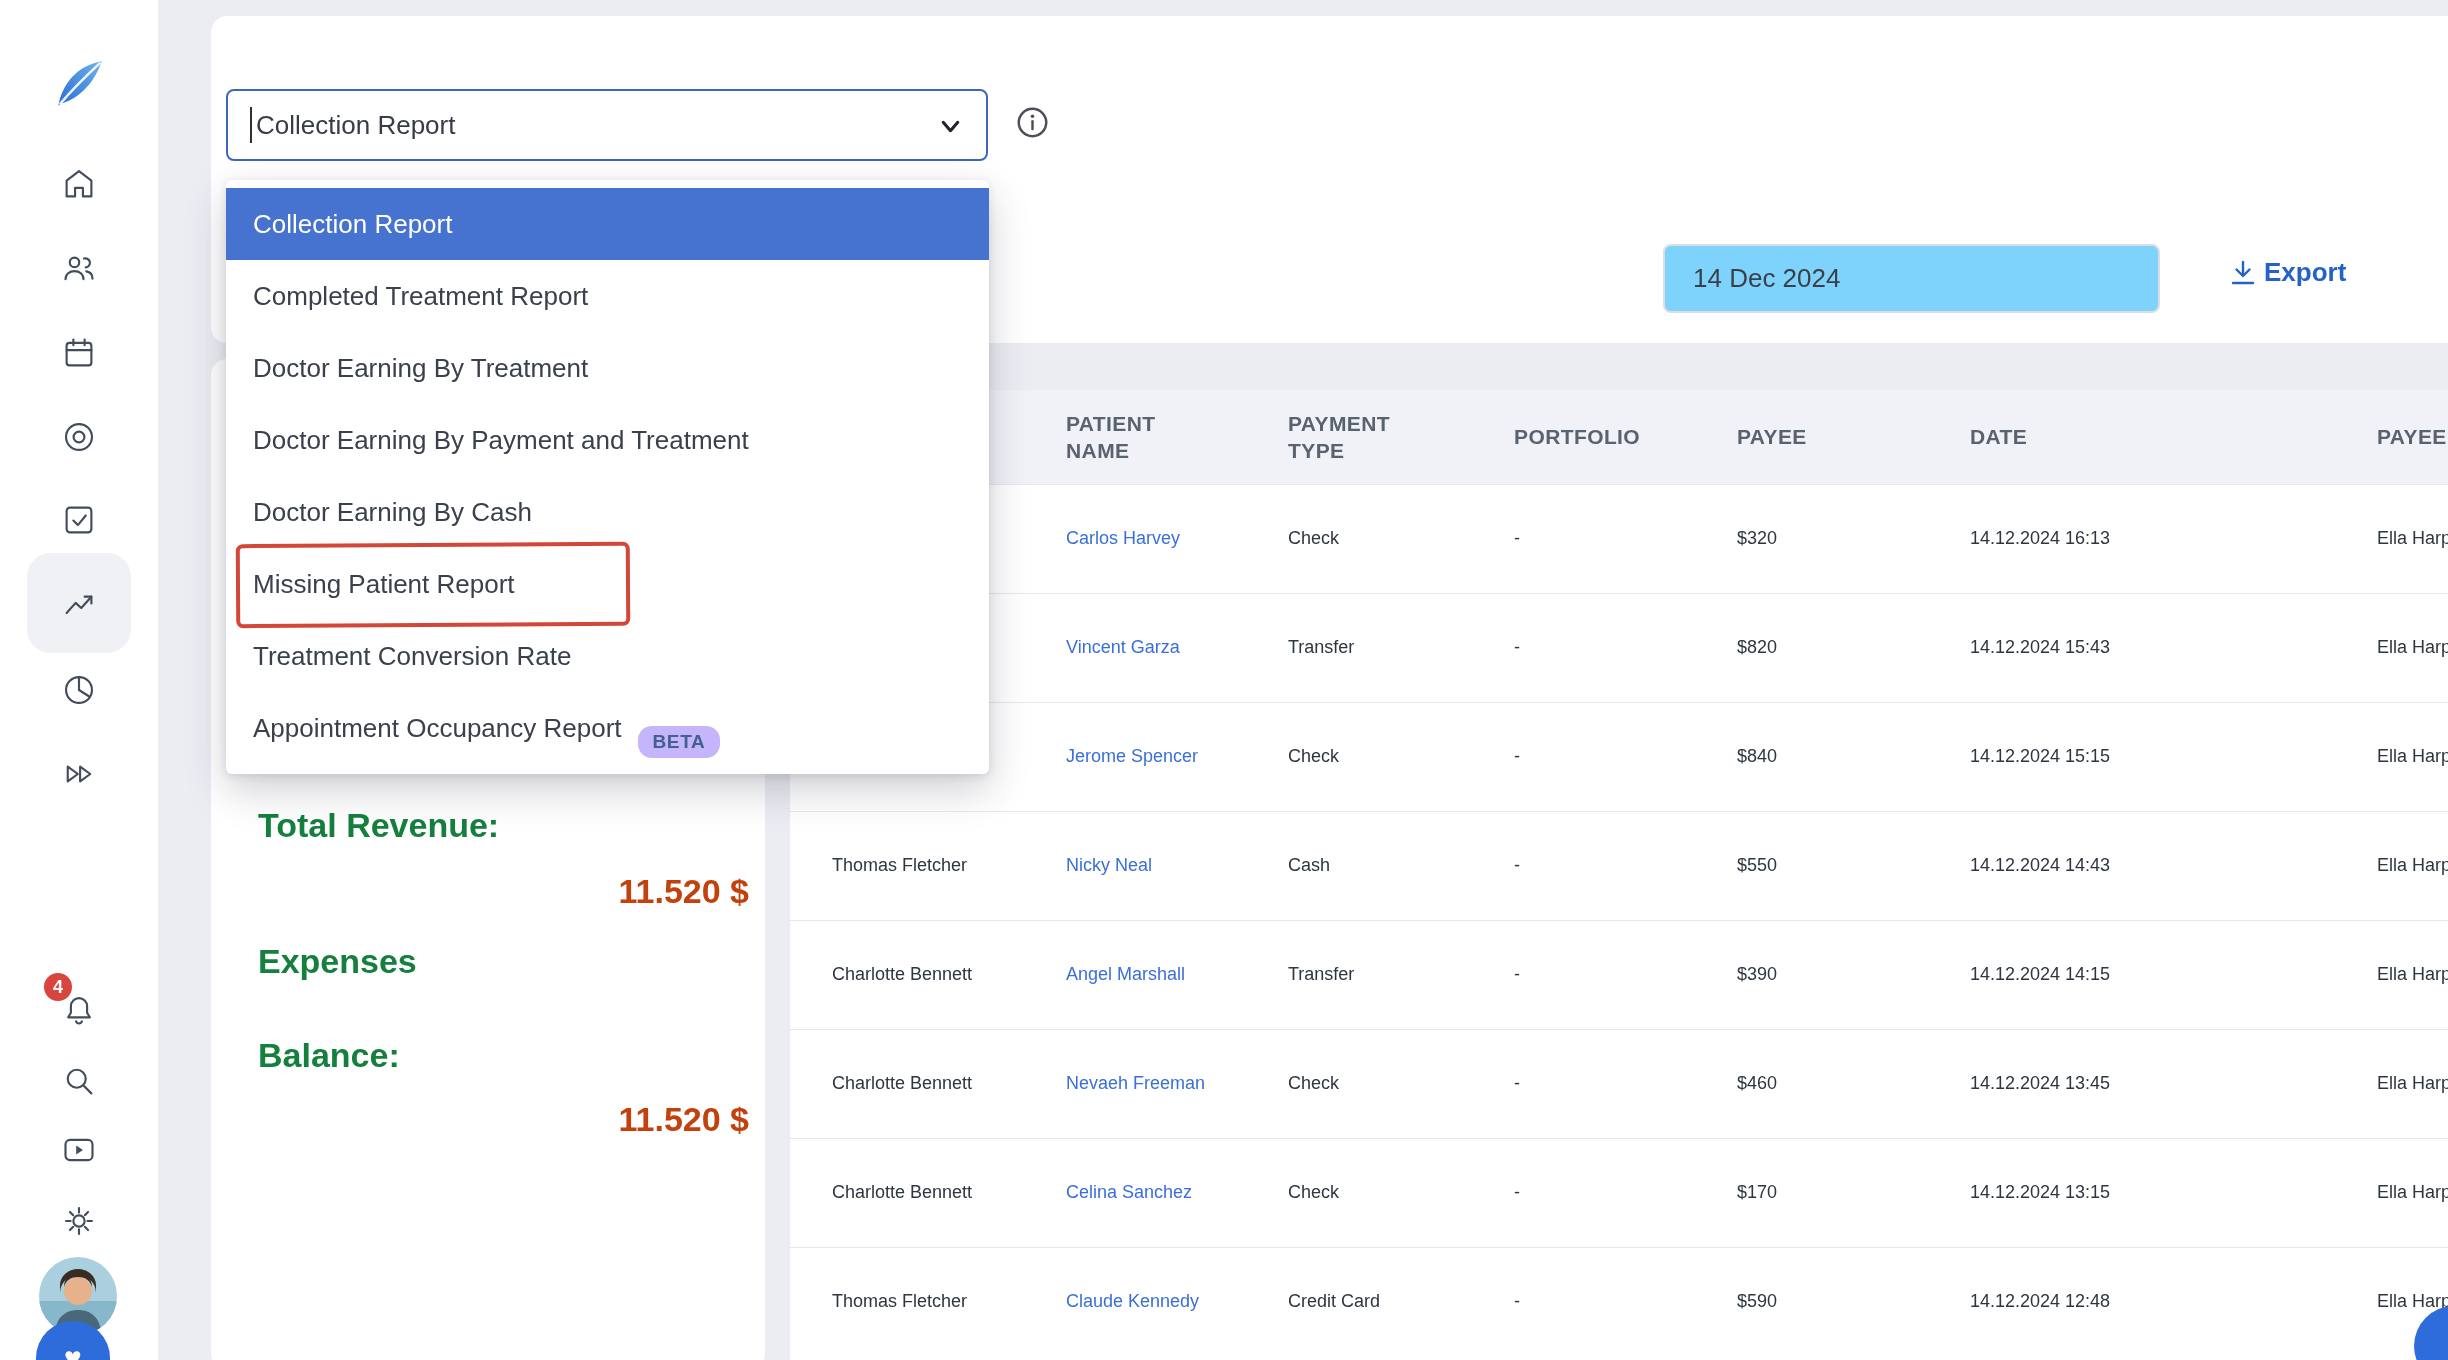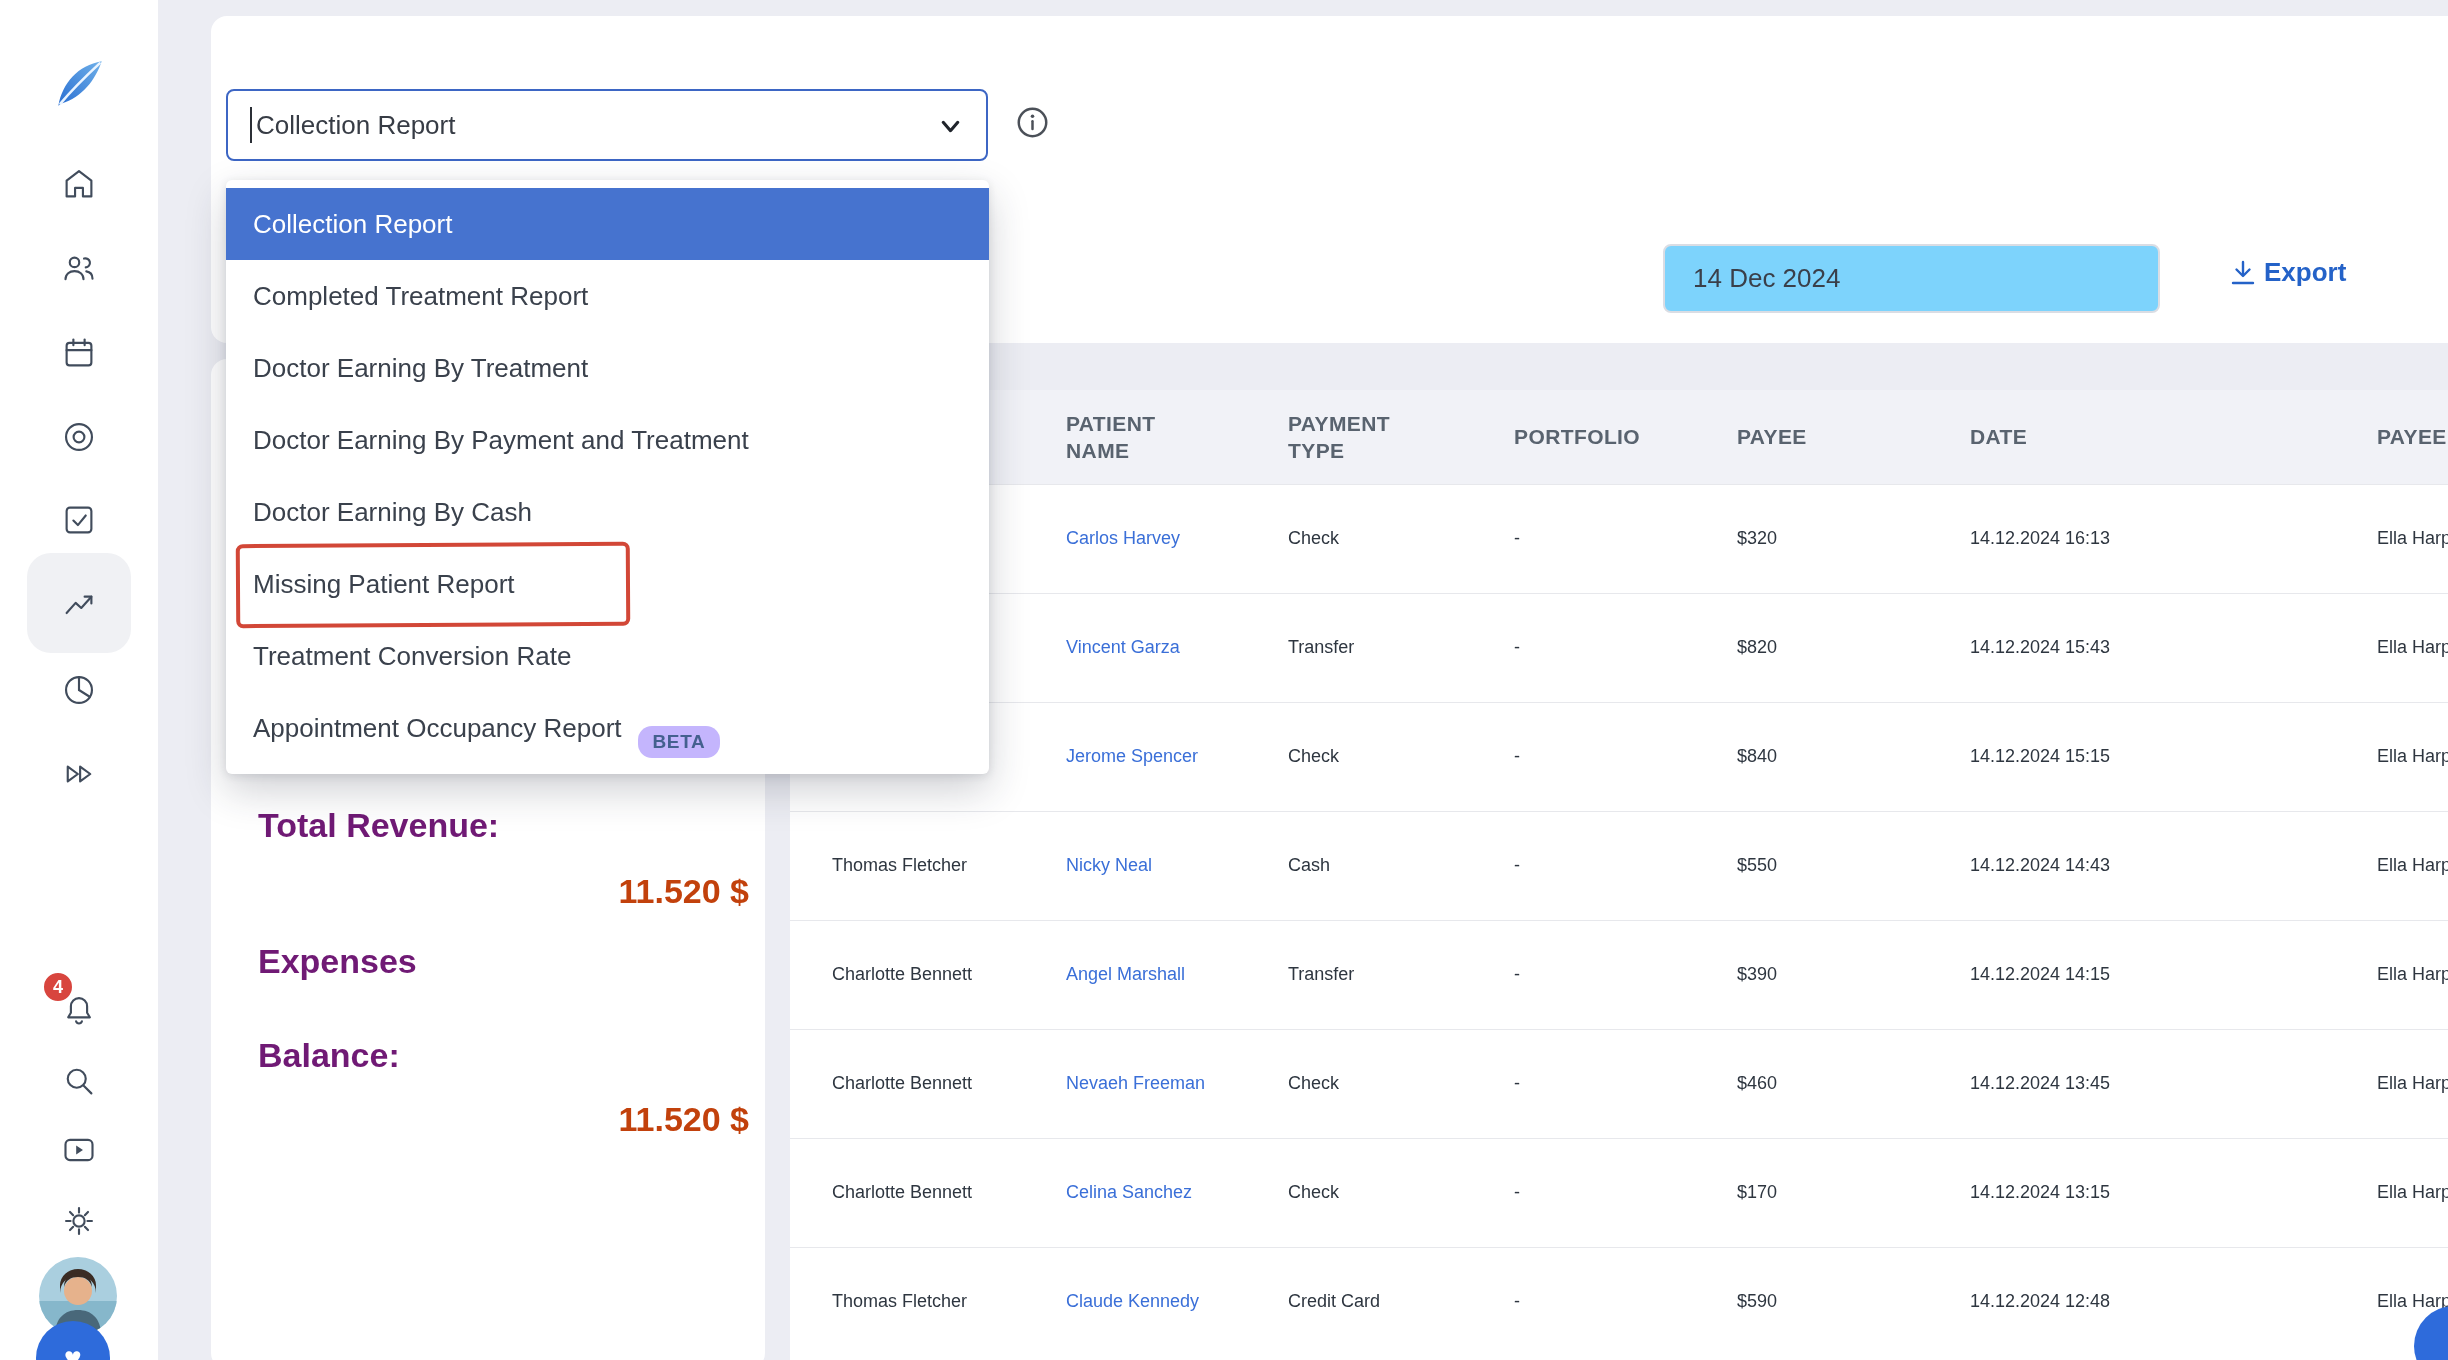--- a/index.html
+++ b/index.html
@@ -46,7 +46,7 @@
 
   
   .summary-card{position:absolute;left:211px;top:359px;width:554px;height:1010px;background:#fff;border-radius:16px;z-index:15;}
-  .sum-label{position:absolute;left:47px;font-size:34px;font-weight:600;color:#701a75;}
+  .sum-label{position:absolute;left:47px;font-size:34px;font-weight:600;color:#15803d;}
   .sum-value{position:absolute;left:0;width:538px;text-align:right;font-size:34px;font-weight:600;color:#c2410c;}
 
   

